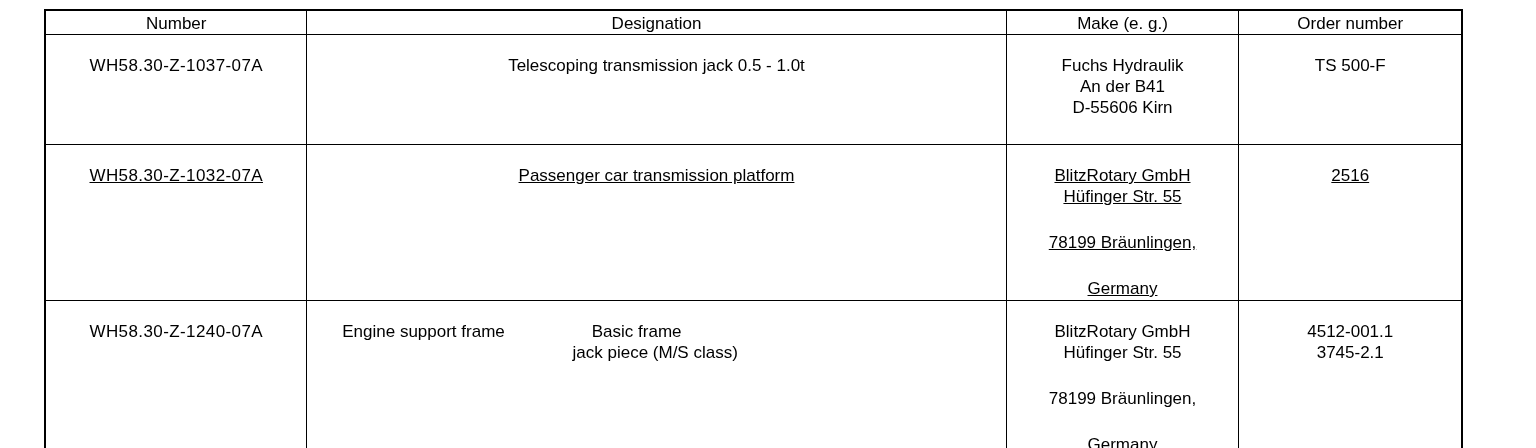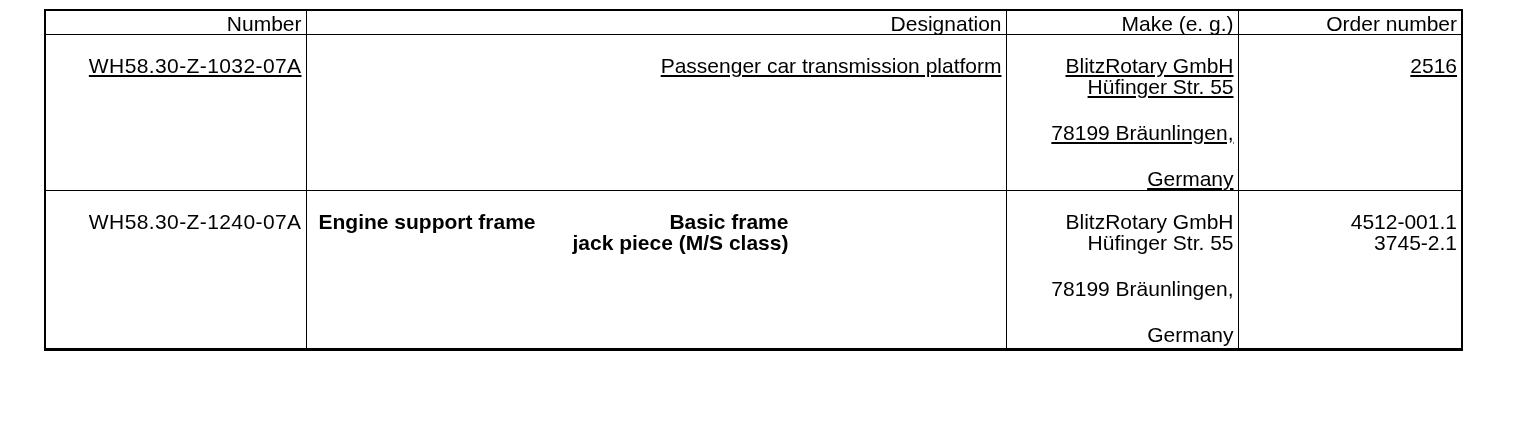--- a/index.html
+++ b/index.html
@@ -30,10 +30,10 @@
   table.tools td {
     border: 1.5px solid #000;
     vertical-align: top;
-    text-align: right;
+    text-align: center;
     padding: 20px 4px 0 5px;
     font-weight: normal;
-    font-size: 21px;
+    font-size: 17px;
     line-height: 21px;
     overflow: hidden;
     white-space: nowrap;

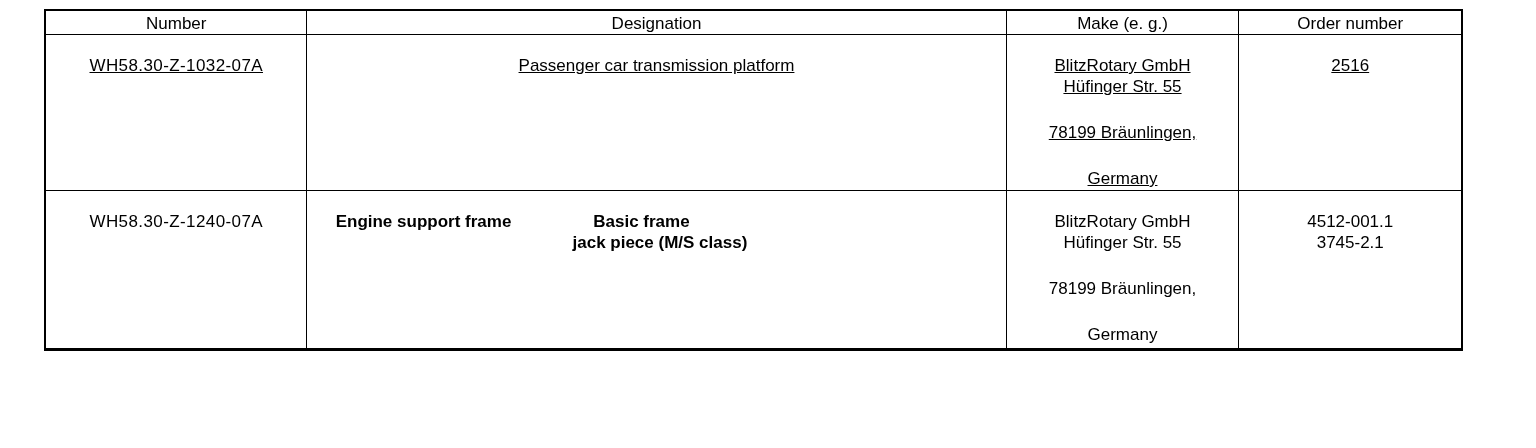--- a/index.html
+++ b/index.html
@@ -78,6 +78,18 @@
       </tr>
     </thead>
     <tbody>
+      <tr class="data-row-1">
+        <td class="col-number">WH58.30-Z-1037-07A</td>
+        <td>Telescoping transmission jack 0.5 - 1.0t</td>
+        <td>
+          <span class="line">Fuchs Hydraulik</span>
+          <span class="line">An der B41</span>
+          <span class="line">D-55606 Kirn</span>
+        </td>
+        <td>
+          <span class="line">TS 500-F</span>
+        </td>
+      </tr>
       <tr class="data-row-2">
         <td class="col-number">WH58.30-Z-1032-07A</td>
         <td>Passenger car transmission platform</td>

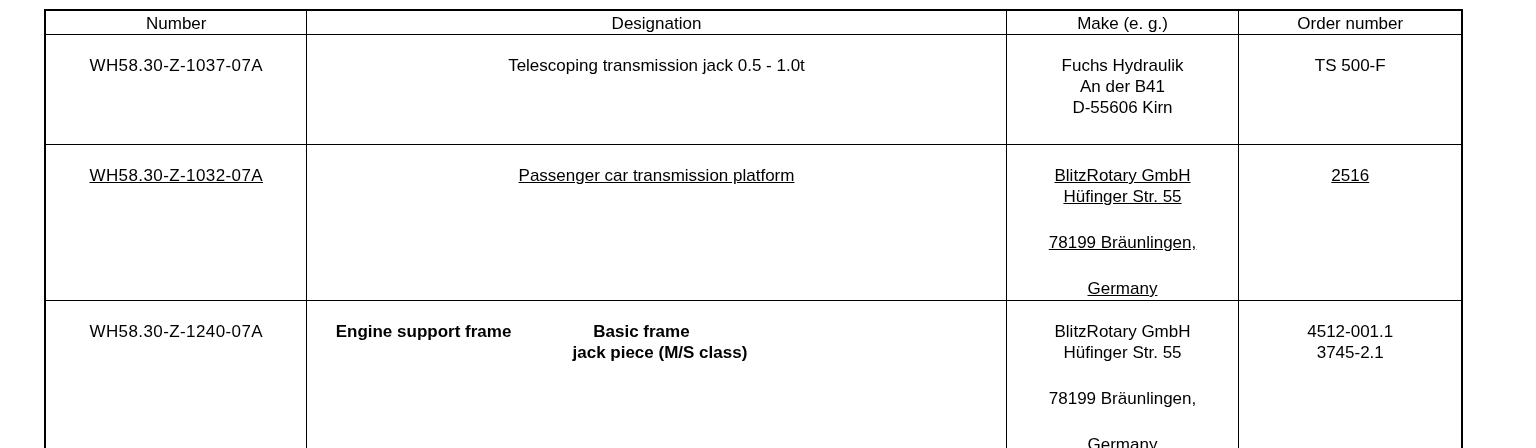--- a/index.html
+++ b/index.html
@@ -54,7 +54,7 @@
   .line { display: block; }
   .gap-before { margin-top: 25px; }
 
-  .desig-flex { display: flex; align-items: flex-start; font-weight: bold; }
+  .desig-flex { display: flex; align-items: flex-start; }
   .desig-main { width: 224px; flex: 0 0 224px; }
   .desig-sub .sub-line-2 { margin-left: 37px; }
 </style>

